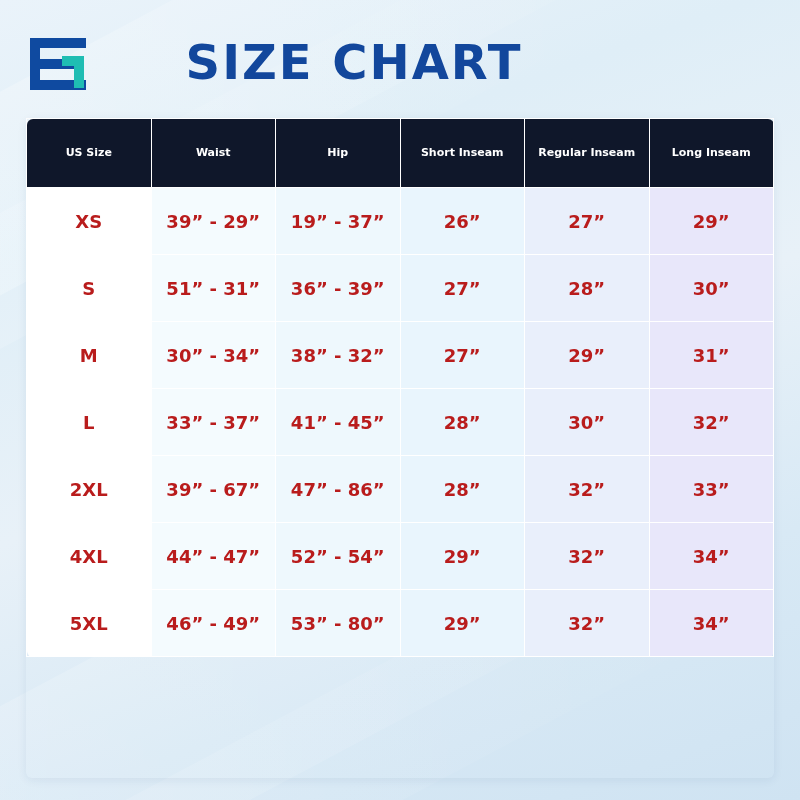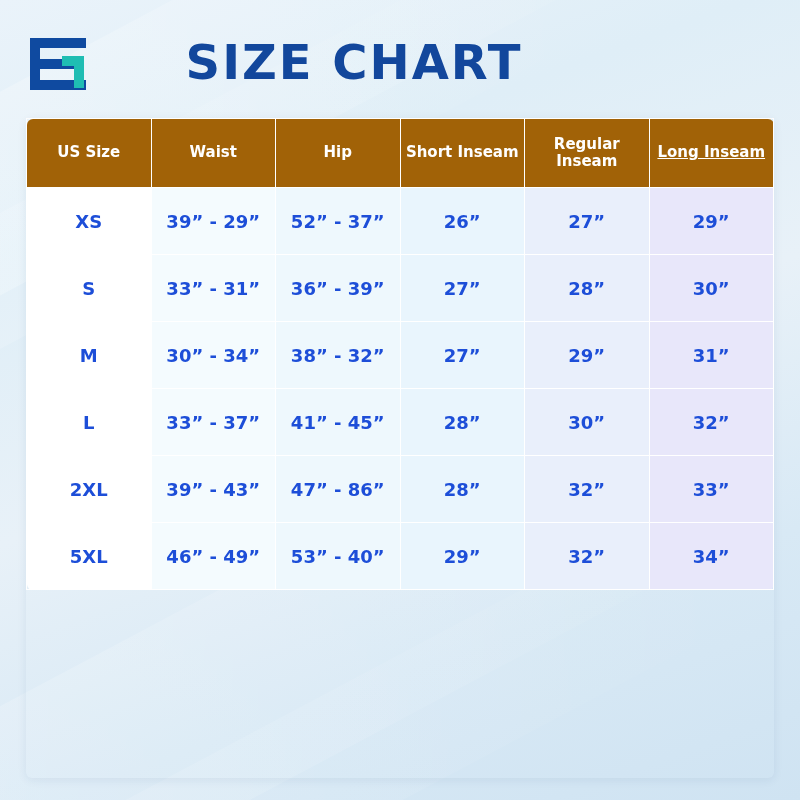--- a/index.html
+++ b/index.html
@@ -79,9 +79,9 @@
     vertical-align: middle;
   }
   thead th {
-    background: #a16207;
+    background: #0f172a;
     color: #ffffff;
-    font-size: 15px;
+    font-size: 11px;
     font-weight: bold;
     height: 66px;
     line-height: 1.15;

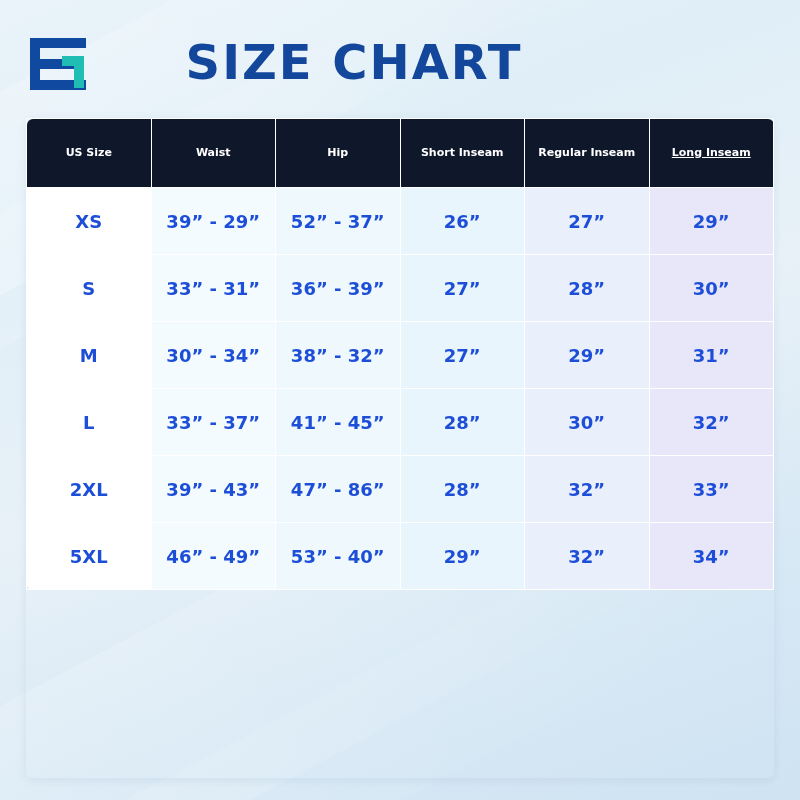--- a/index.html
+++ b/index.html
@@ -88,7 +88,7 @@
     border-color: #ffffff;
   }
   thead th.first { border-top-left-radius: 6px; }
-  thead th.last  { border-top-right-radius: 6px; text-decoration: underline; }
+  thead th.last  { border-top-right-radius: 6px; }
 
   tbody td {
     height: 64px;

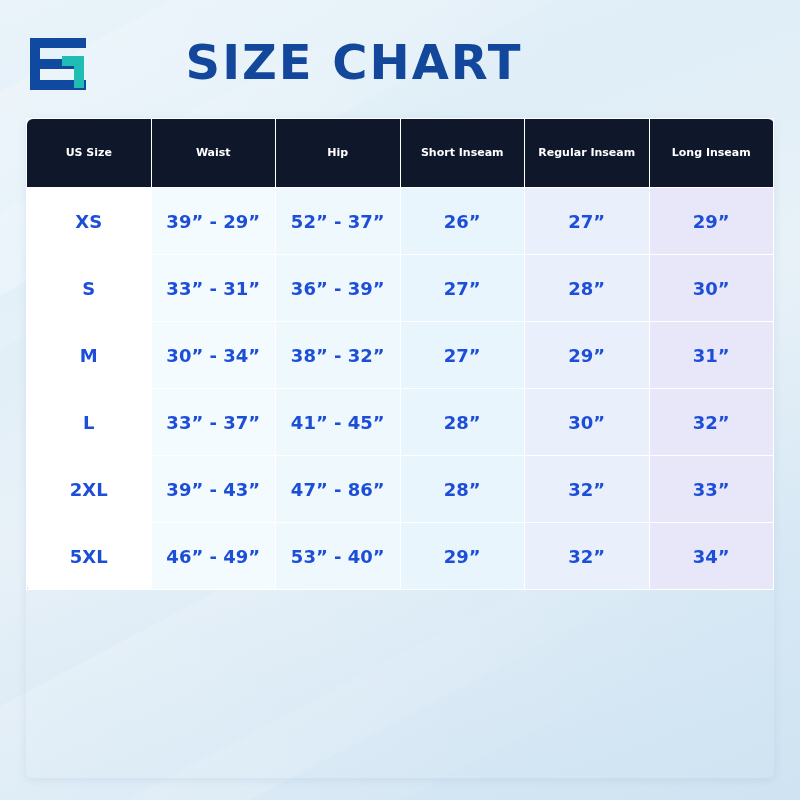--- a/index.html
+++ b/index.html
@@ -94,7 +94,7 @@
     height: 64px;
     font-size: 18px;
     font-weight: bold;
-    color: #1d4ed8;
+    color: #b91c1c;
     border: 1px solid #dfe9f3;
   }
   

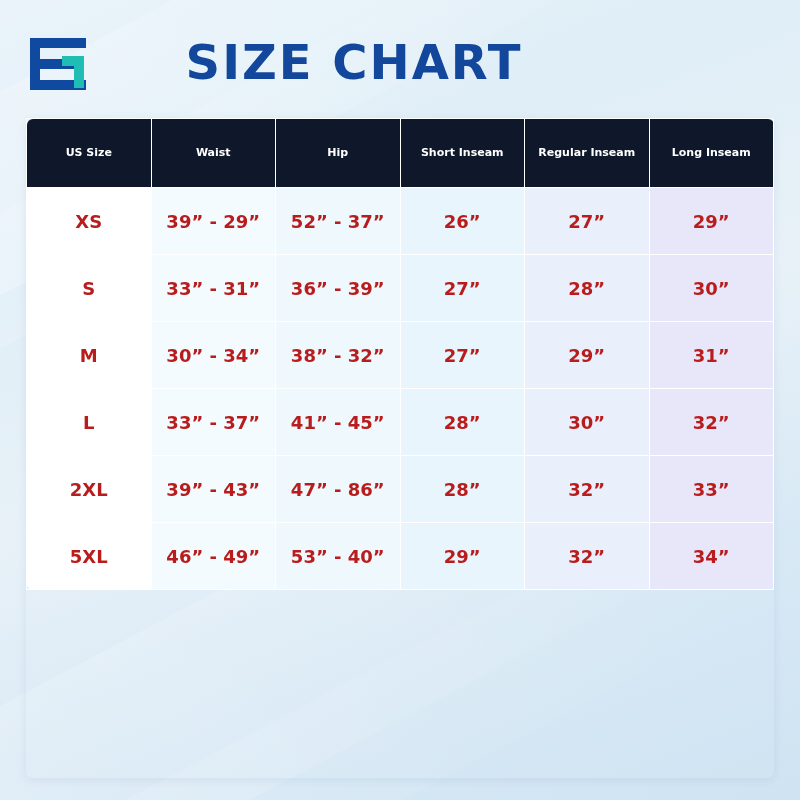--- a/index.html
+++ b/index.html
@@ -155,7 +155,7 @@
         <tr>
           <td class="c0">XS</td>
           <td class="c1">39” - 29”</td>
-          <td class="c2">52” - 37”</td>
+          <td class="c2">19” - 37”</td>
           <td class="c3">26”</td>
           <td class="c4">27”</td>
           <td class="c5">29”</td>

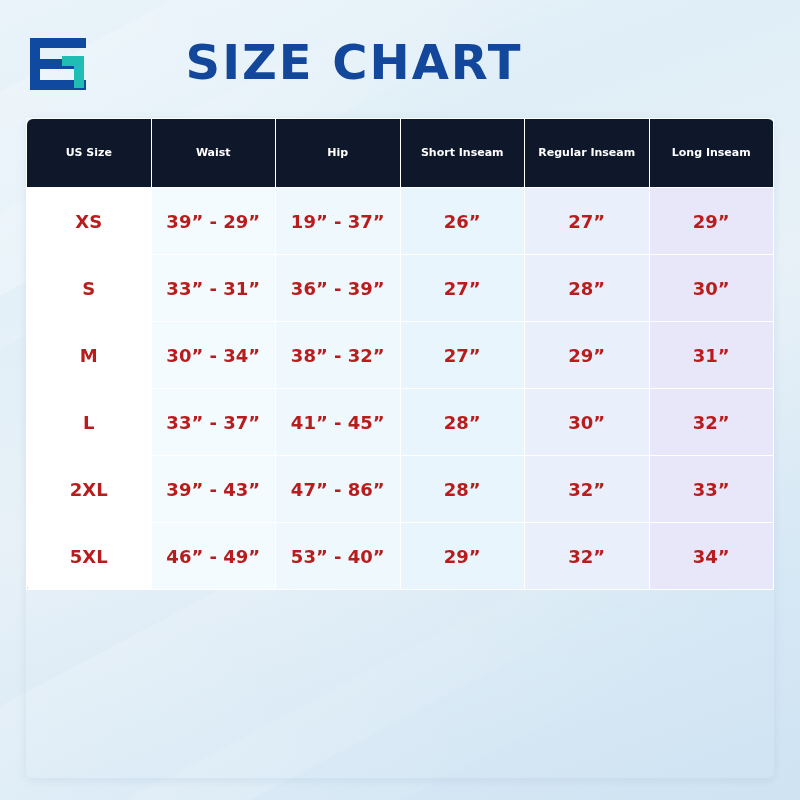--- a/index.html
+++ b/index.html
@@ -162,7 +162,7 @@
         </tr>
         <tr>
           <td class="c0">S</td>
-          <td class="c1">33” - 31”</td>
+          <td class="c1">51” - 31”</td>
           <td class="c2">36” - 39”</td>
           <td class="c3">27”</td>
           <td class="c4">28”</td>

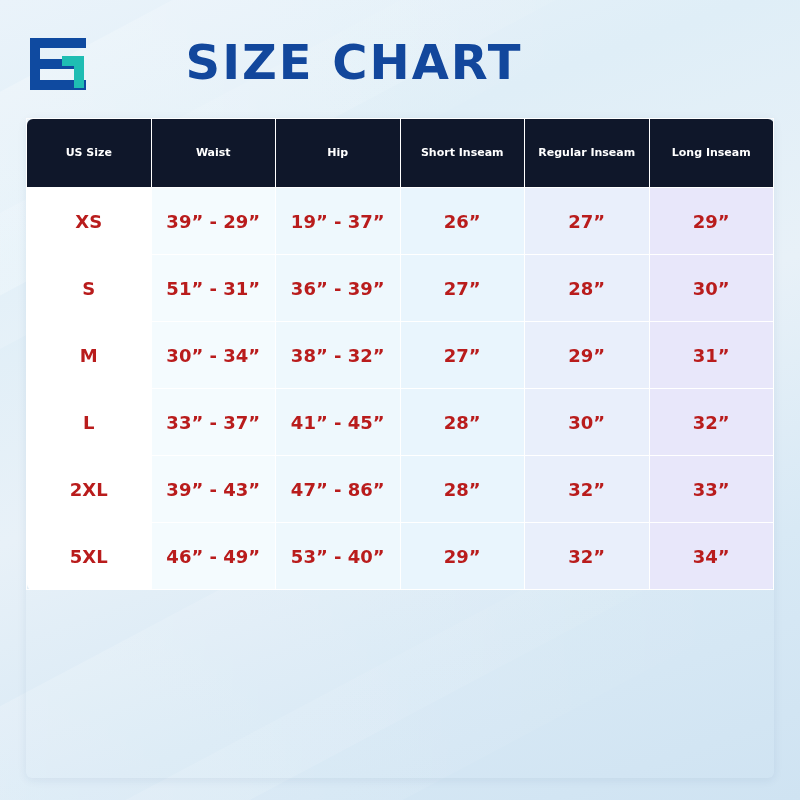--- a/index.html
+++ b/index.html
@@ -186,7 +186,7 @@
         </tr>
         <tr>
           <td class="c0">2XL</td>
-          <td class="c1">39” - 43”</td>
+          <td class="c1">39” - 67”</td>
           <td class="c2">47” - 86”</td>
           <td class="c3">28”</td>
           <td class="c4">32”</td>

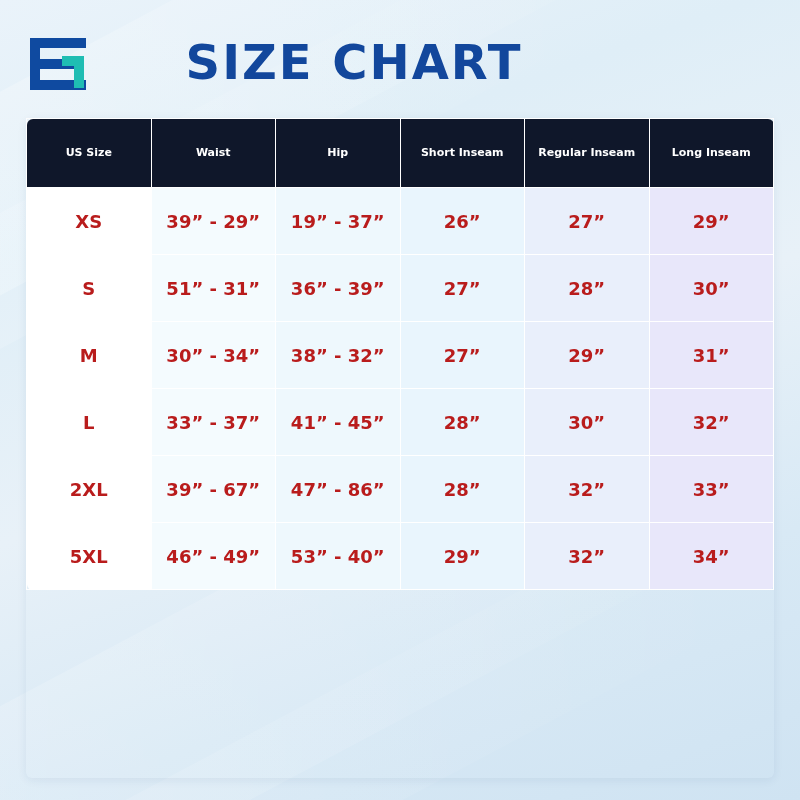--- a/index.html
+++ b/index.html
@@ -193,6 +193,14 @@
           <td class="c5">33”</td>
         </tr>
         <tr>
+          <td class="c0">4XL</td>
+          <td class="c1">44” - 47”</td>
+          <td class="c2">52” - 54”</td>
+          <td class="c3">29”</td>
+          <td class="c4">32”</td>
+          <td class="c5">34”</td>
+        </tr>
+        <tr>
           <td class="c0">5XL</td>
           <td class="c1">46” - 49”</td>
           <td class="c2">53” - 40”</td>

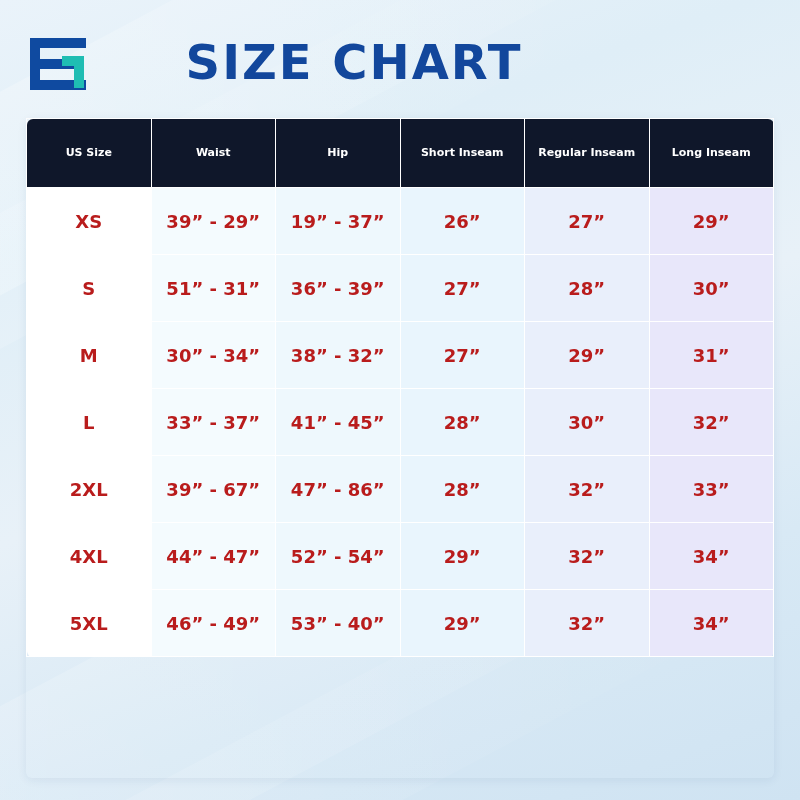--- a/index.html
+++ b/index.html
@@ -203,7 +203,7 @@
         <tr>
           <td class="c0">5XL</td>
           <td class="c1">46” - 49”</td>
-          <td class="c2">53” - 40”</td>
+          <td class="c2">53” - 80”</td>
           <td class="c3">29”</td>
           <td class="c4">32”</td>
           <td class="c5">34”</td>

